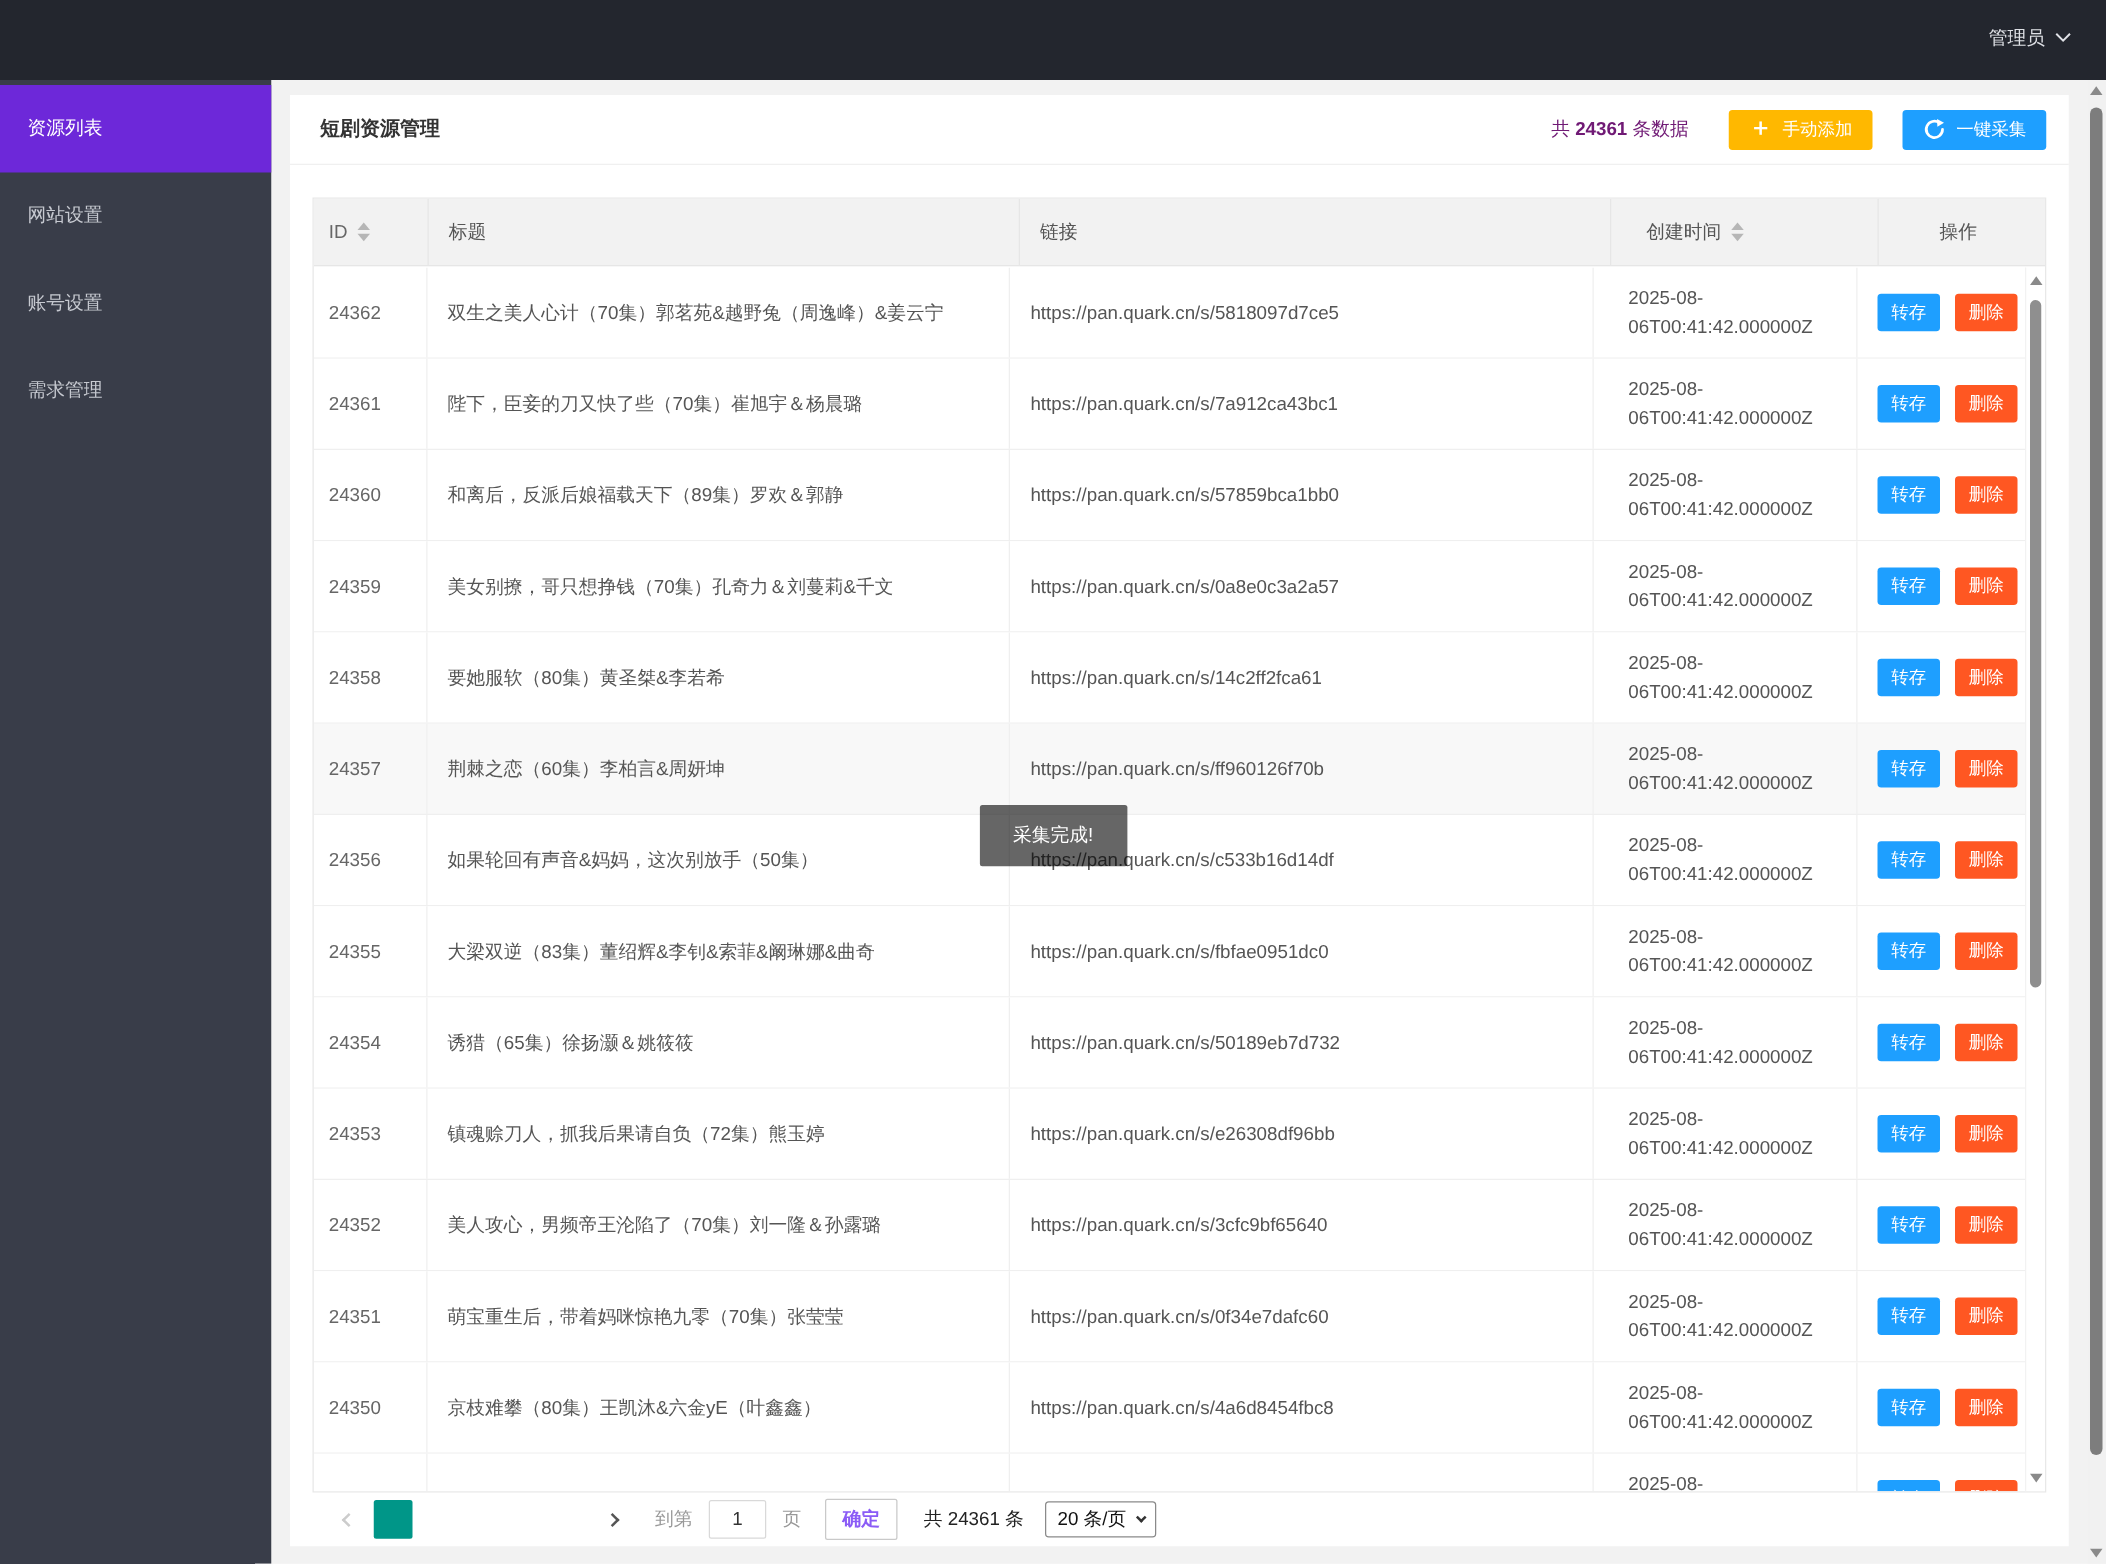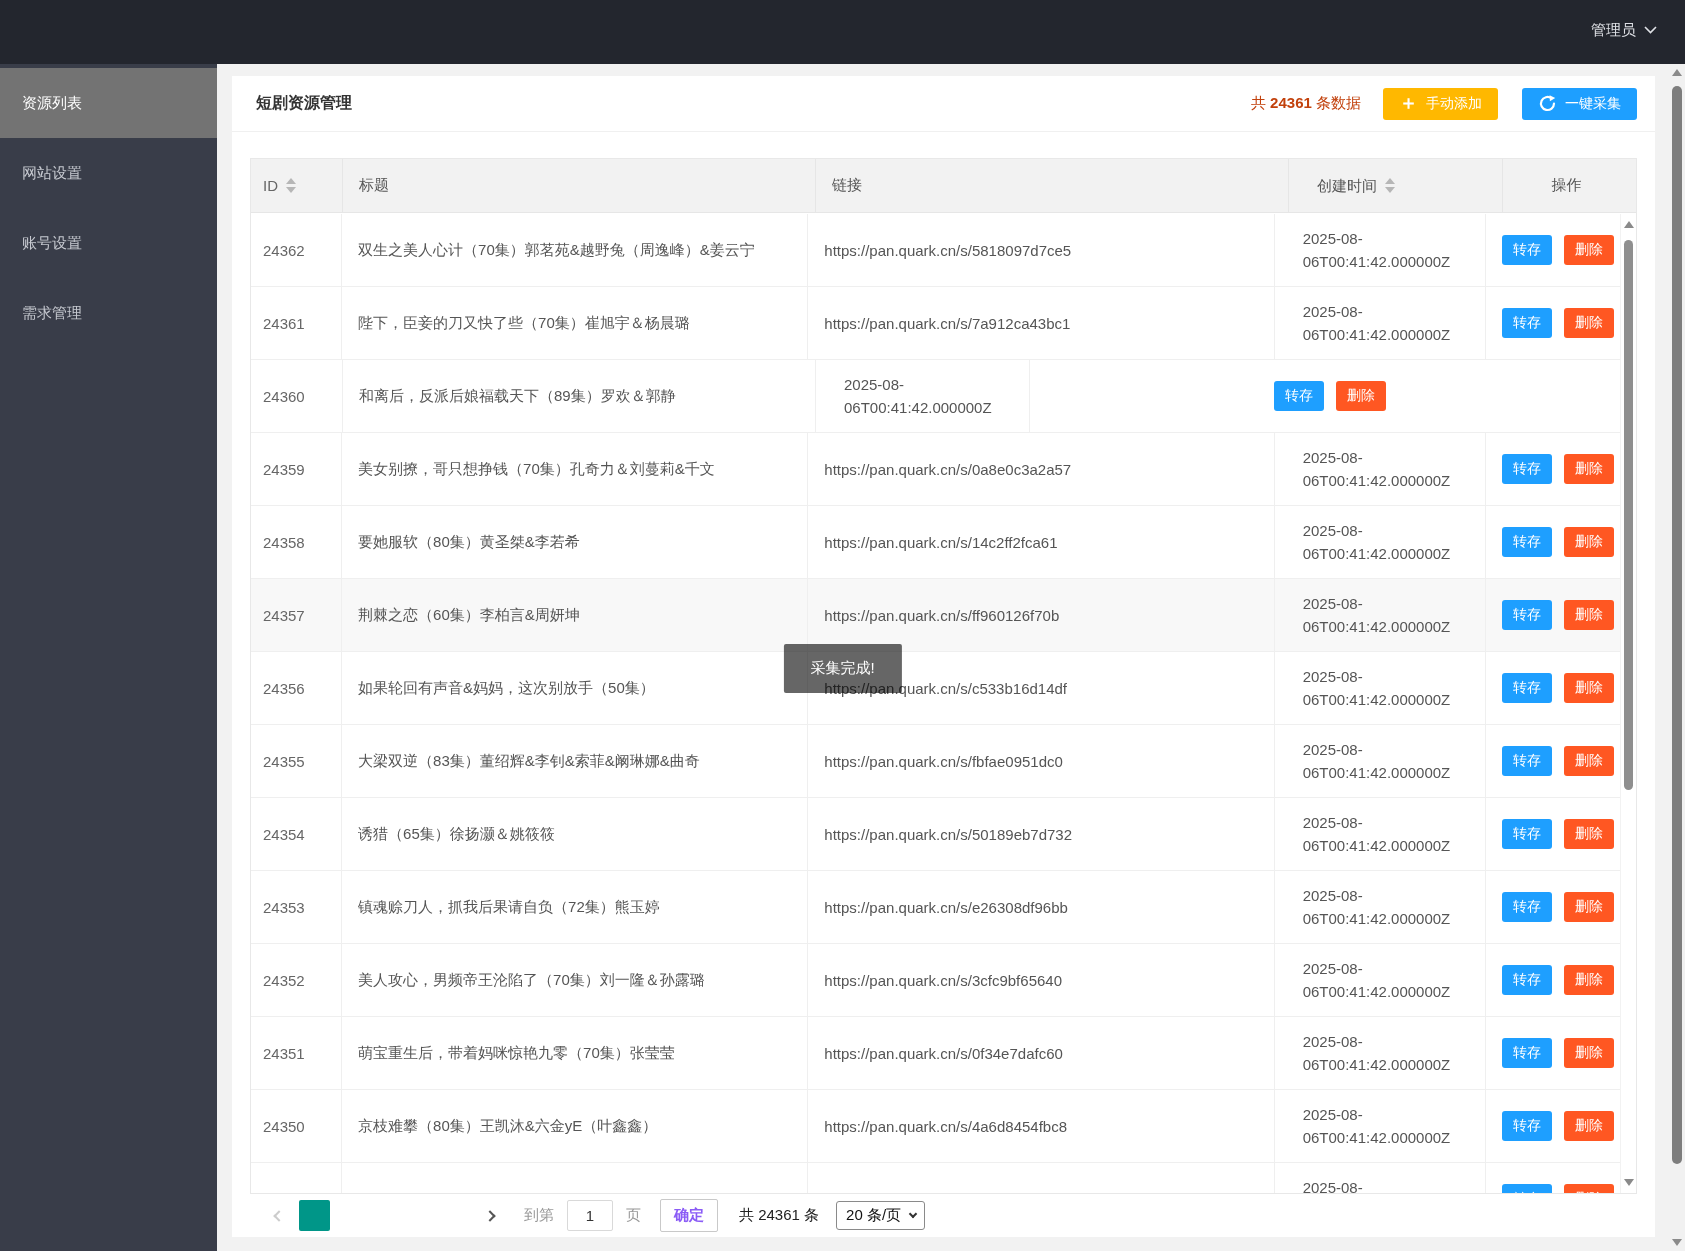--- a/index.html
+++ b/index.html
@@ -17,7 +17,7 @@
   .sidebar { position:absolute; left:0; top:64px; bottom:0; width:217px; background:#393D49; z-index:4; }
   .side-menu { padding-top:4px; }
   .side-item { height:70px; line-height:70px; padding-left:22px; color:#c6c9d0; font-size:15px; cursor:pointer; }
-  .side-item.active { background:#737373; color:#fff;font-family:Liberation Serif, serif; }
+  .side-item.active { background:#6d28d9; color:#fff;font-family:Liberation Serif, serif; }
 
   
   .main { position:absolute; left:217px; top:64px; right:0; bottom:0; background:#f2f2f2; }

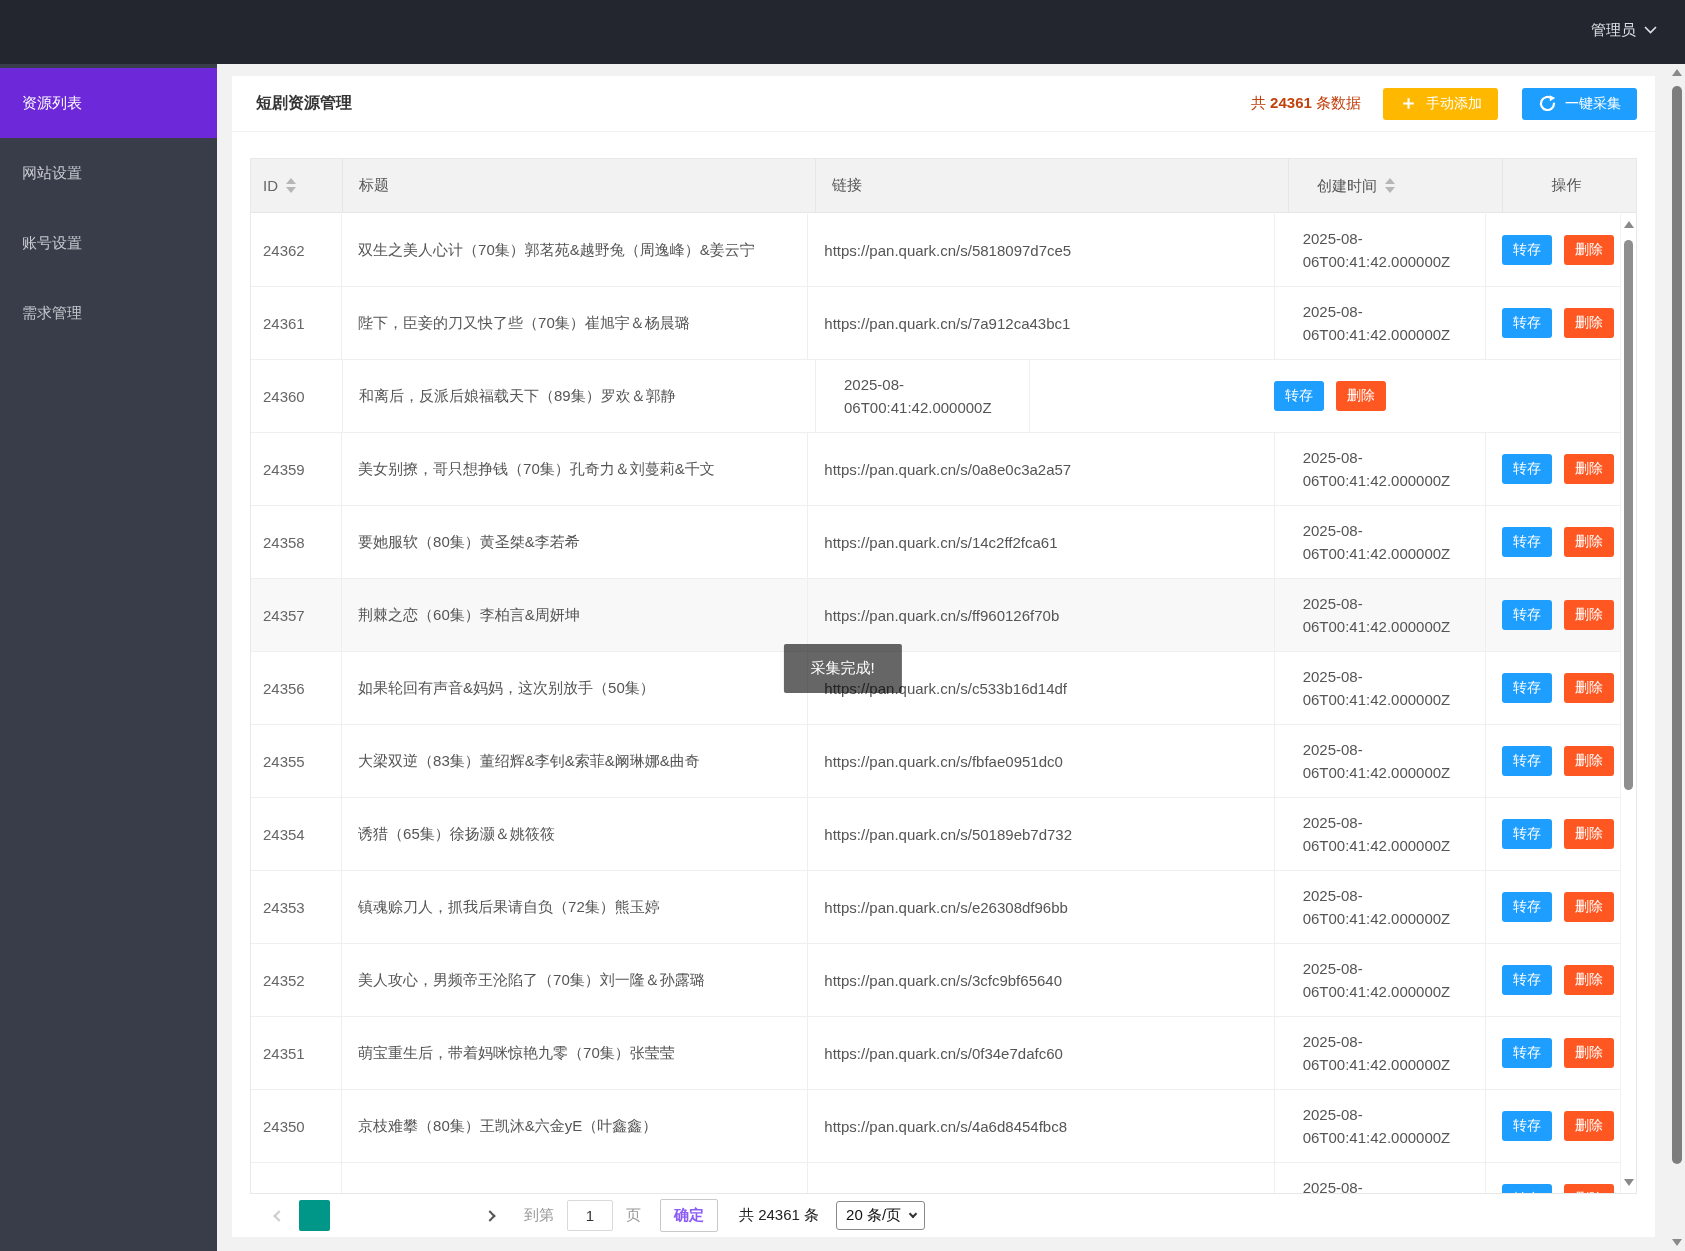--- a/index.html
+++ b/index.html
@@ -27,7 +27,7 @@
                  border-bottom:1px solid #f0f0f0; }
   .card-title { font-size:16px; font-weight:bold; color:#333; }
   .spacer { flex:1; }
-  .count { font-size:15px; color:#c2410c; margin-right:22px; }
+  .count { font-size:15px; color:#701a75; margin-right:32px; }
   .count b { font-weight:bold; }
   .hbtn { height:32px; display:flex; align-items:center; gap:8px; border:none; border-radius:3px;
           color:#fff; font-size:14px; padding:0 16px; cursor:pointer; font-family:inherit; }

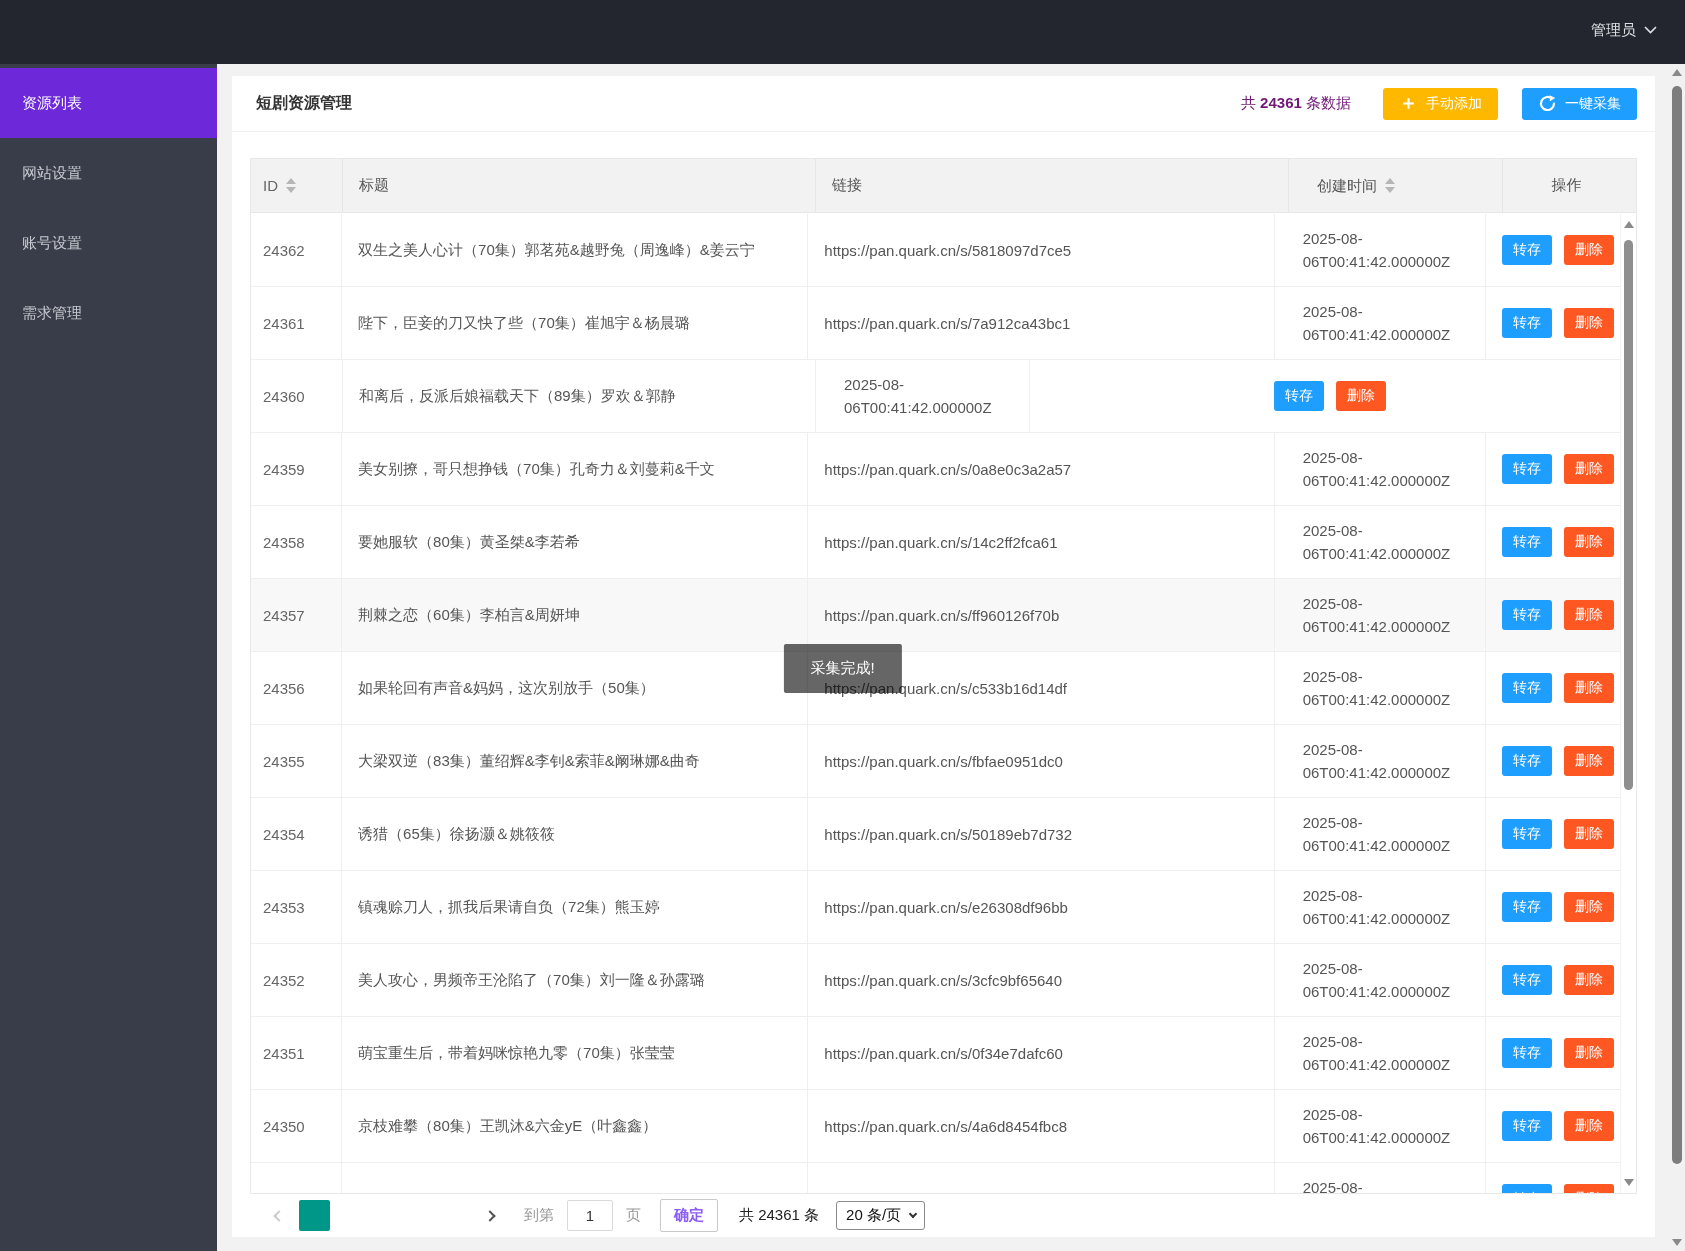--- a/index.html
+++ b/index.html
@@ -206,6 +206,7 @@
           <div class="trow">
     <div class="td c-id col-line">24360</div>
     <div class="td c-title col-line">和离后，反派后娘福载天下（89集）罗欢＆郭静</div>
+    <div class="td c-link col-line">https://pan.quark.cn/s/57859bca1bb0</div>
     <div class="td c-date col-line">2025-08-06T00:41:42.000000Z</div>
     <div class="td c-act">
       <button class="abtn btn-save">转存</button>

